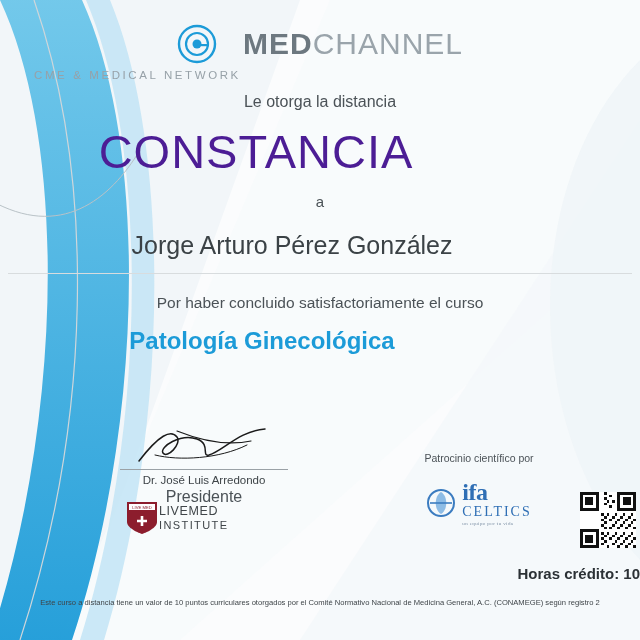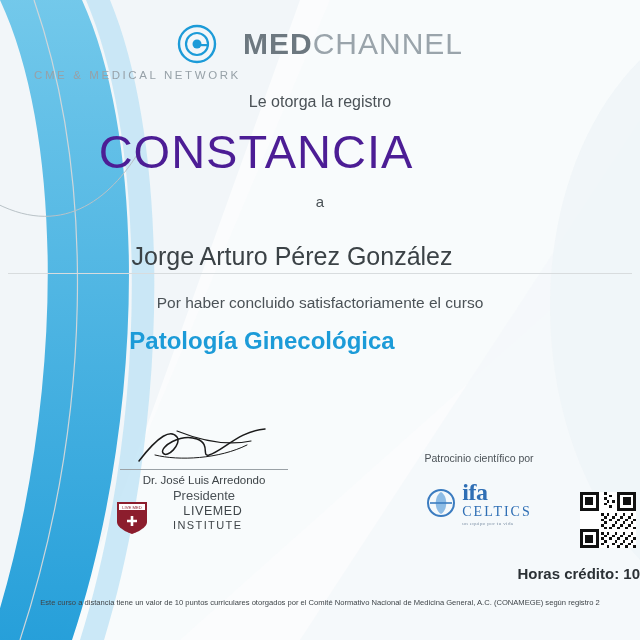--- a/index.html
+++ b/index.html
@@ -306,7 +306,7 @@
     <div class="logo-sub">CME &amp; MEDICAL NETWORK</div>
   </div>
 
-  <div class="line-otorga">Le otorga la registro</div>
+  <div class="line-otorga">Le otorga la distancia</div>
   <div class="title-constancia">CONSTANCIA</div>
   <div class="line-a">a</div>
   <div class="recipient">Jorge Arturo Pérez González</div>

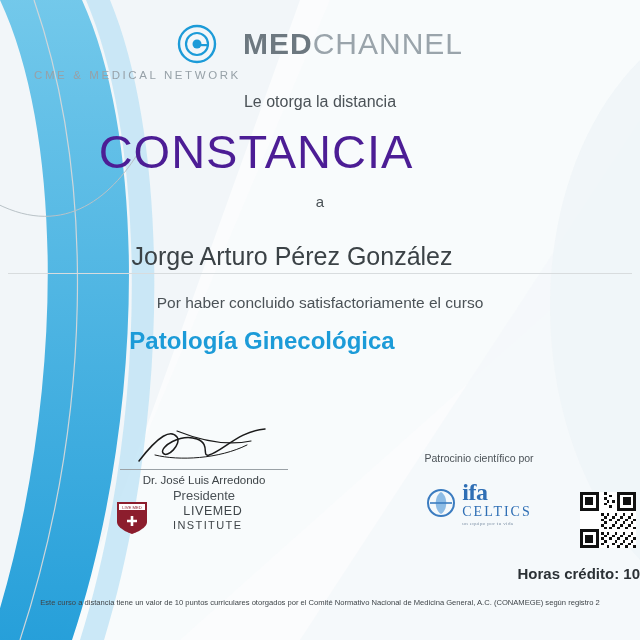--- a/index.html
+++ b/index.html
@@ -101,7 +101,7 @@
   }
   .recipient {
     position: absolute;
-    top: 242px;
+    top: 231px;
     width: 584px;
     text-align: center;
     font-size: 25px;

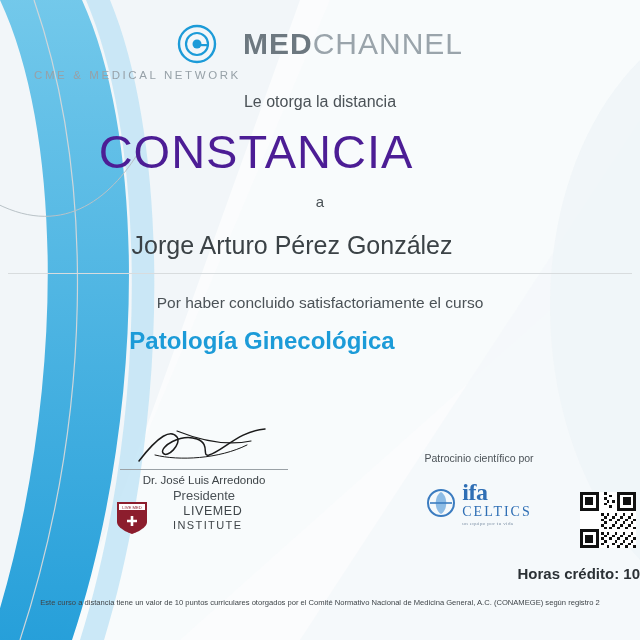--- a/index.html
+++ b/index.html
@@ -154,7 +154,7 @@
     color: #3e4448;
   }
   .sig-role {
-    font-size: 13px;
+    font-size: 16px;
     color: #4b5257;
     margin-top: 2px;
   }

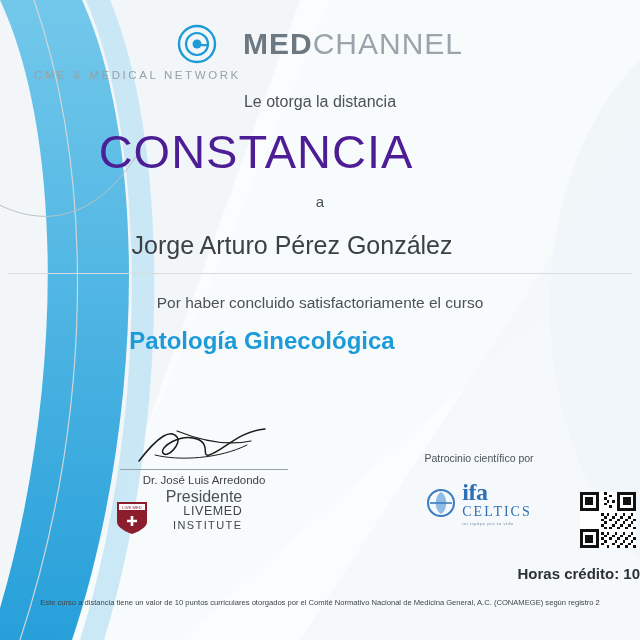--- a/index.html
+++ b/index.html
@@ -162,12 +162,11 @@
   
   .livemed {
     position: absolute;
-    left: 115px;
+    left: 125px;
     top: 500px;
     display: flex;
     align-items: center;
-    gap: 24px;
-    text-align: right;
+    gap: 0;
   }
   .livemed-shield {
     width: 34px;

